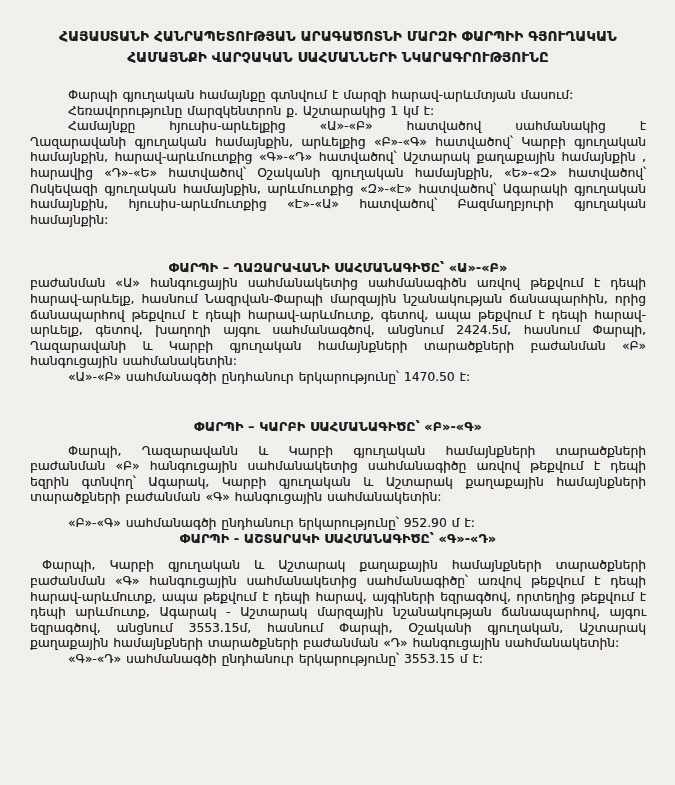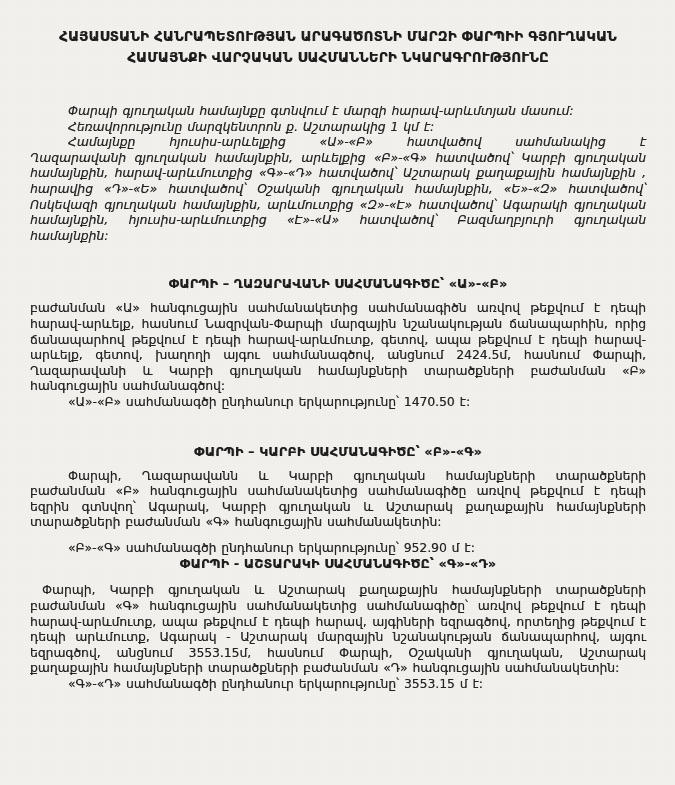--- a/index.html
+++ b/index.html
@@ -32,7 +32,7 @@
     color: #1d1c1b;
     text-shadow: 0.4px 0 0 rgba(30,28,26,0.55);
   }
-  .intro { margin-top: 36px; font-style: italic; }
+  .intro { margin-top: 20px; }
   .ln {
     font-size: 12.3px;
     line-height: 15.6px;

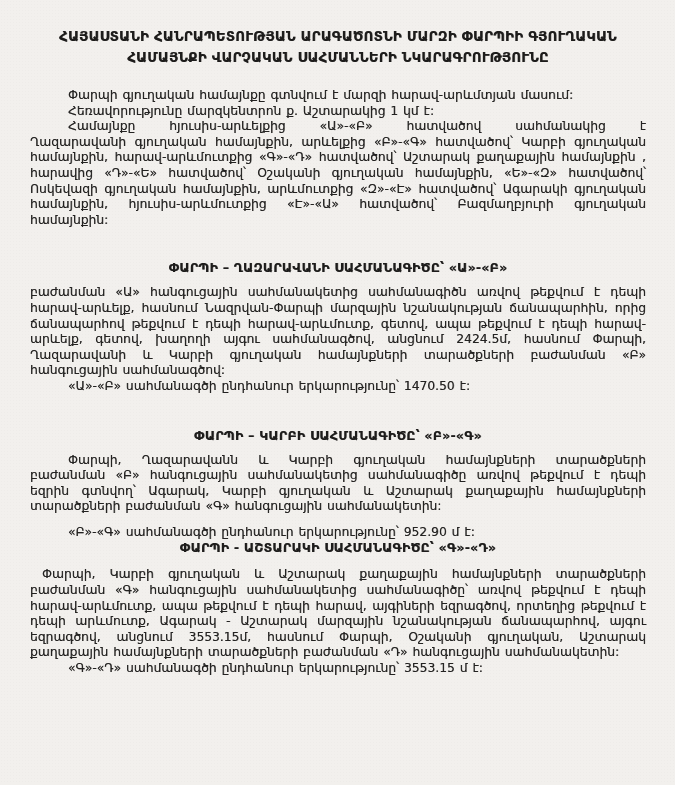--- a/index.html
+++ b/index.html
@@ -54,7 +54,7 @@
     color: #1d1c1b;
     text-shadow: 0.4px 0 0 rgba(30,28,26,0.55);
   }
-  .h1-gap { margin-top: 32px; margin-bottom: 9px; }
+  .h1-gap { margin-top: 32px; }
   .h2-gap { margin-top: 33px; margin-bottom: 9px; }
   .h3-gap { margin-bottom: 11px; }
   .len-gap { margin-top: 10px; }

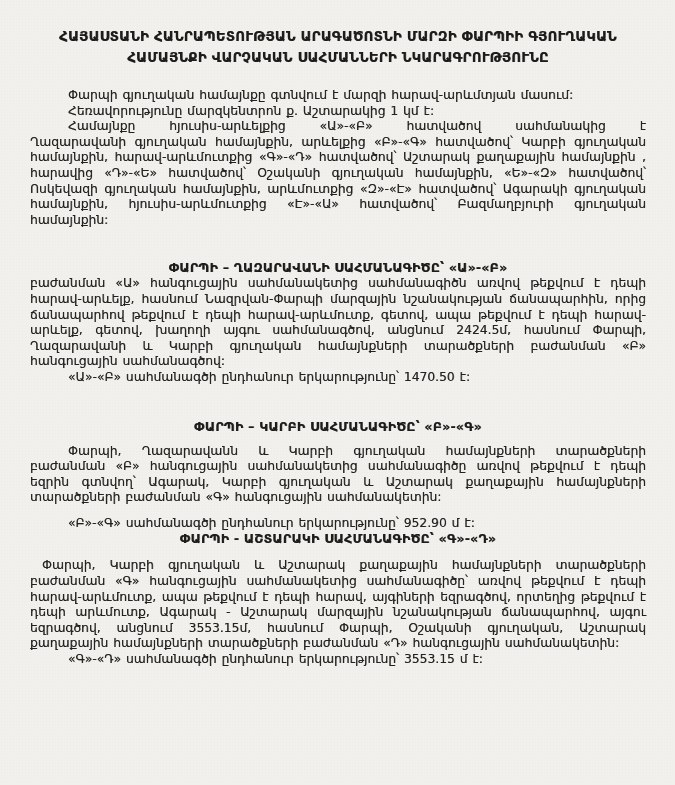--- a/index.html
+++ b/index.html
@@ -88,7 +88,7 @@
     <div class="ln j">ճանապարհով թեքվում է դեպի հարավ-արևմուտք, գետով, ապա թեքվում է դեպի հարավ-</div>
     <div class="ln j">արևելք, գետով, խաղողի այգու սահմանագծով, անցնում 2424.5մ, հասնում Փարպի,</div>
     <div class="ln j">Ղազարավանի և Կարբի գյուղական համայնքների տարածքների բաժանման «Բ»</div>
-    <div class="ln">հանգուցային սահմանագծով:</div>
+    <div class="ln">հանգուցային սահմանակետին:</div>
     <div class="ln ind">«Ա»-«Բ» սահմանագծի ընդհանուր երկարությունը՝ 1470.50 է:</div>
   </section>
 

